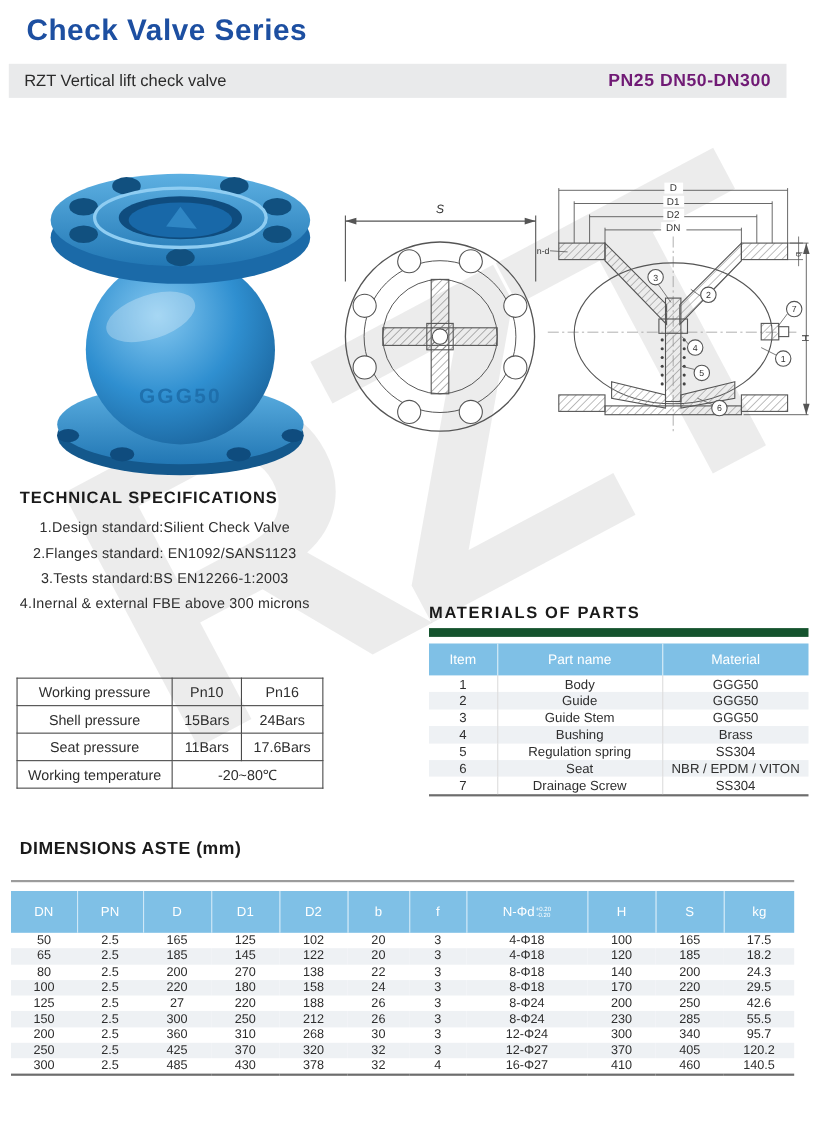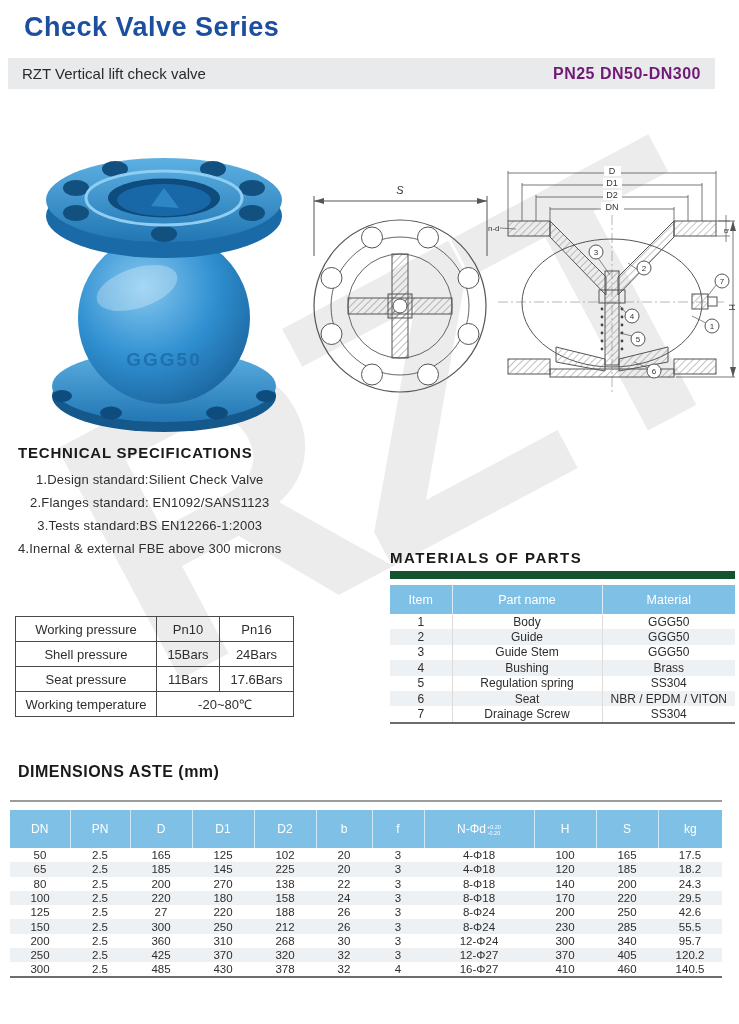--- a/index.html
+++ b/index.html
@@ -436,7 +436,7 @@
           <td>2.5</td>
           <td>185</td>
           <td>145</td>
-          <td>225</td>
+          <td>122</td>
           <td>20</td>
           <td>3</td>
           <td>4-Φ18</td>

